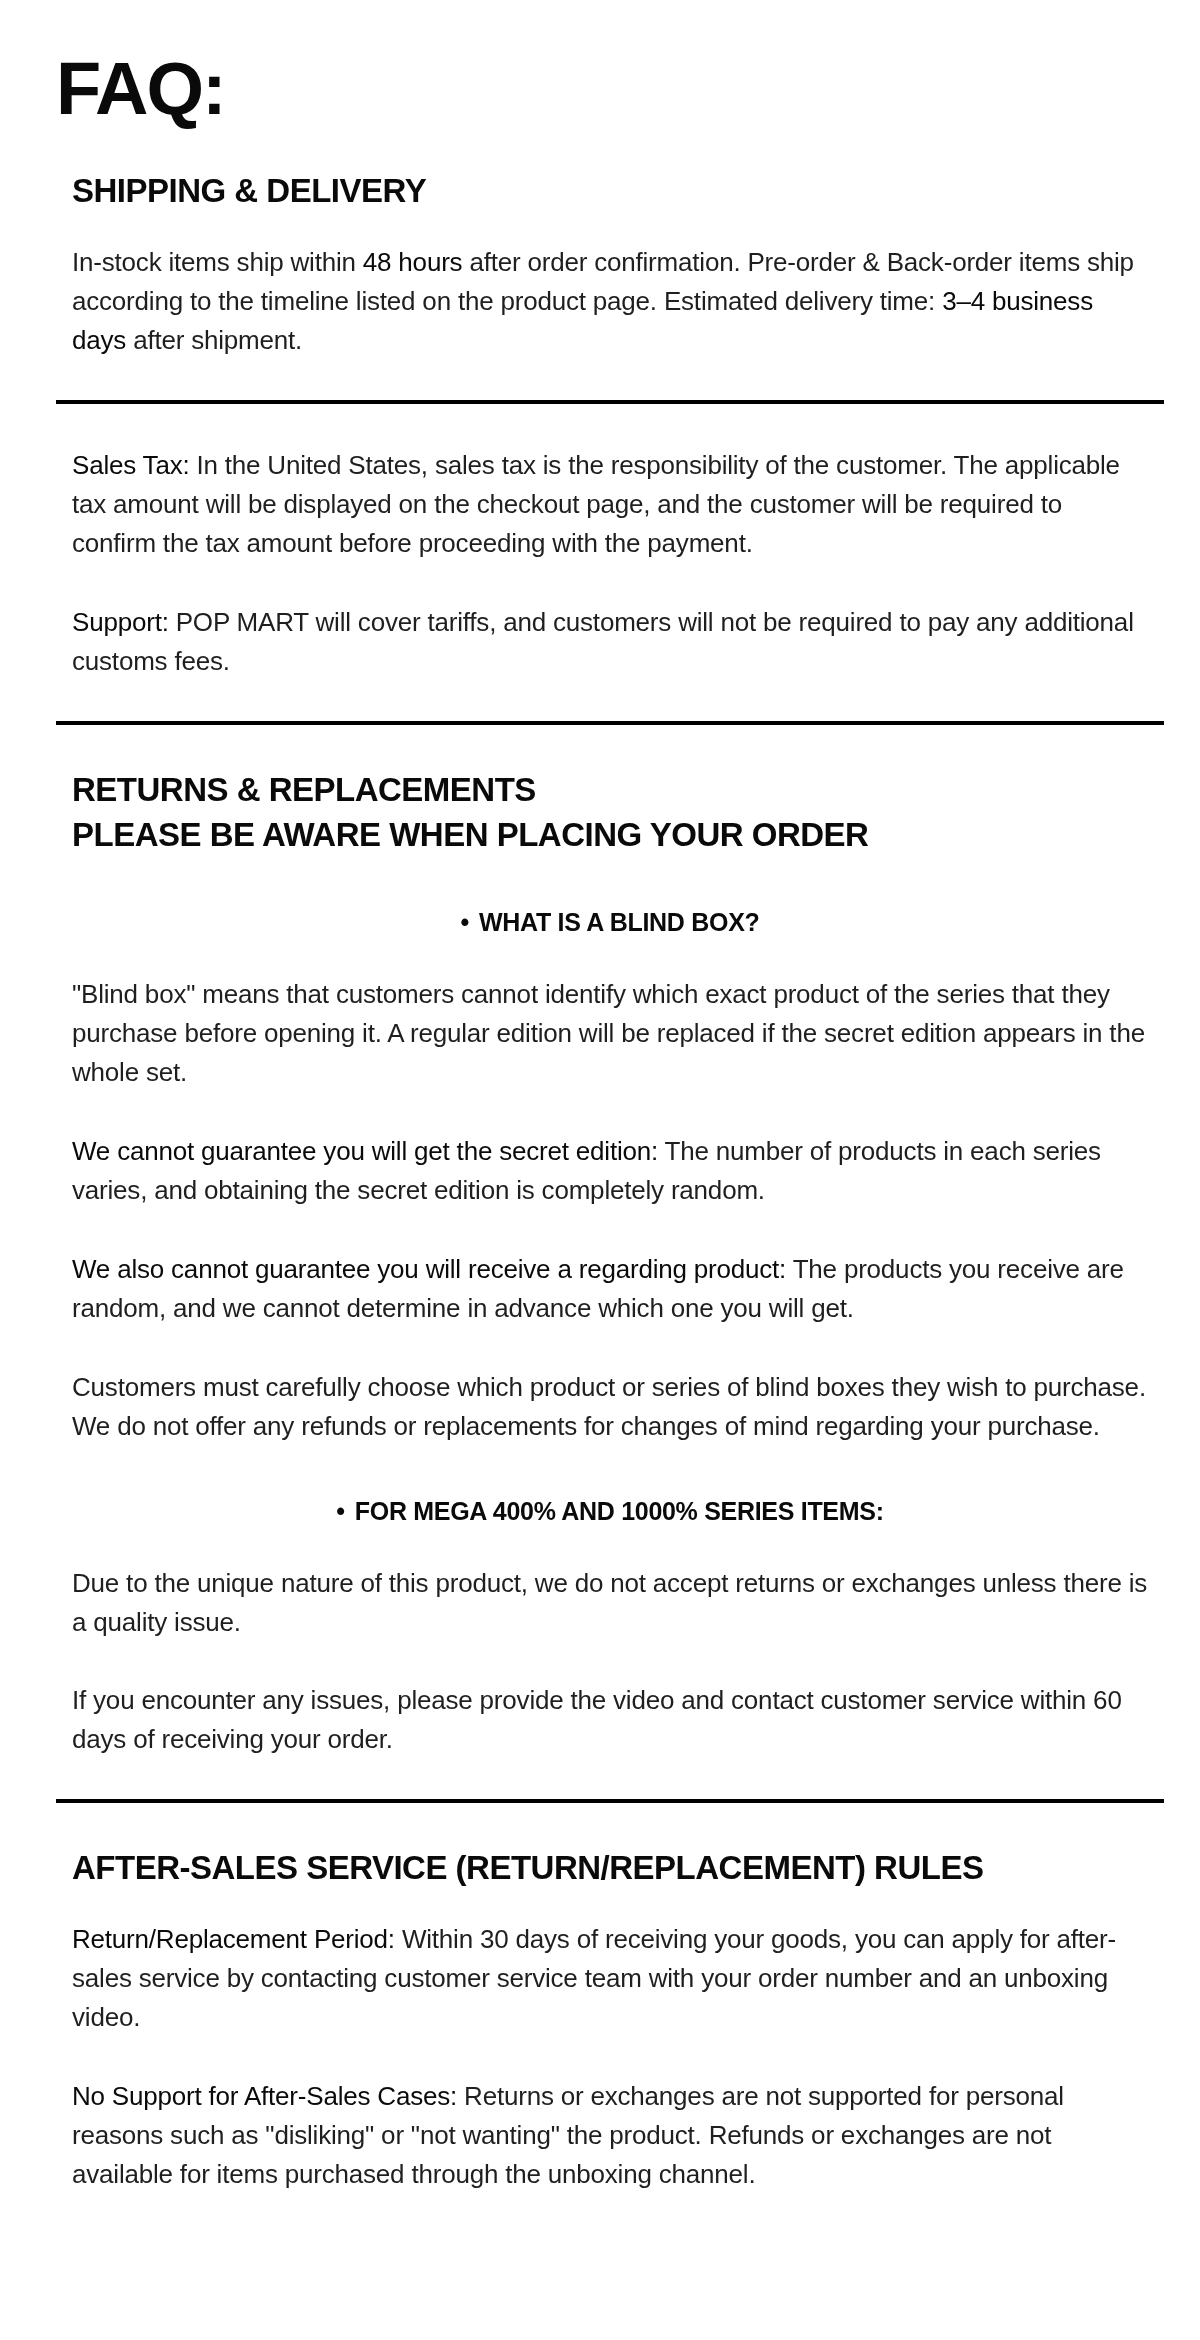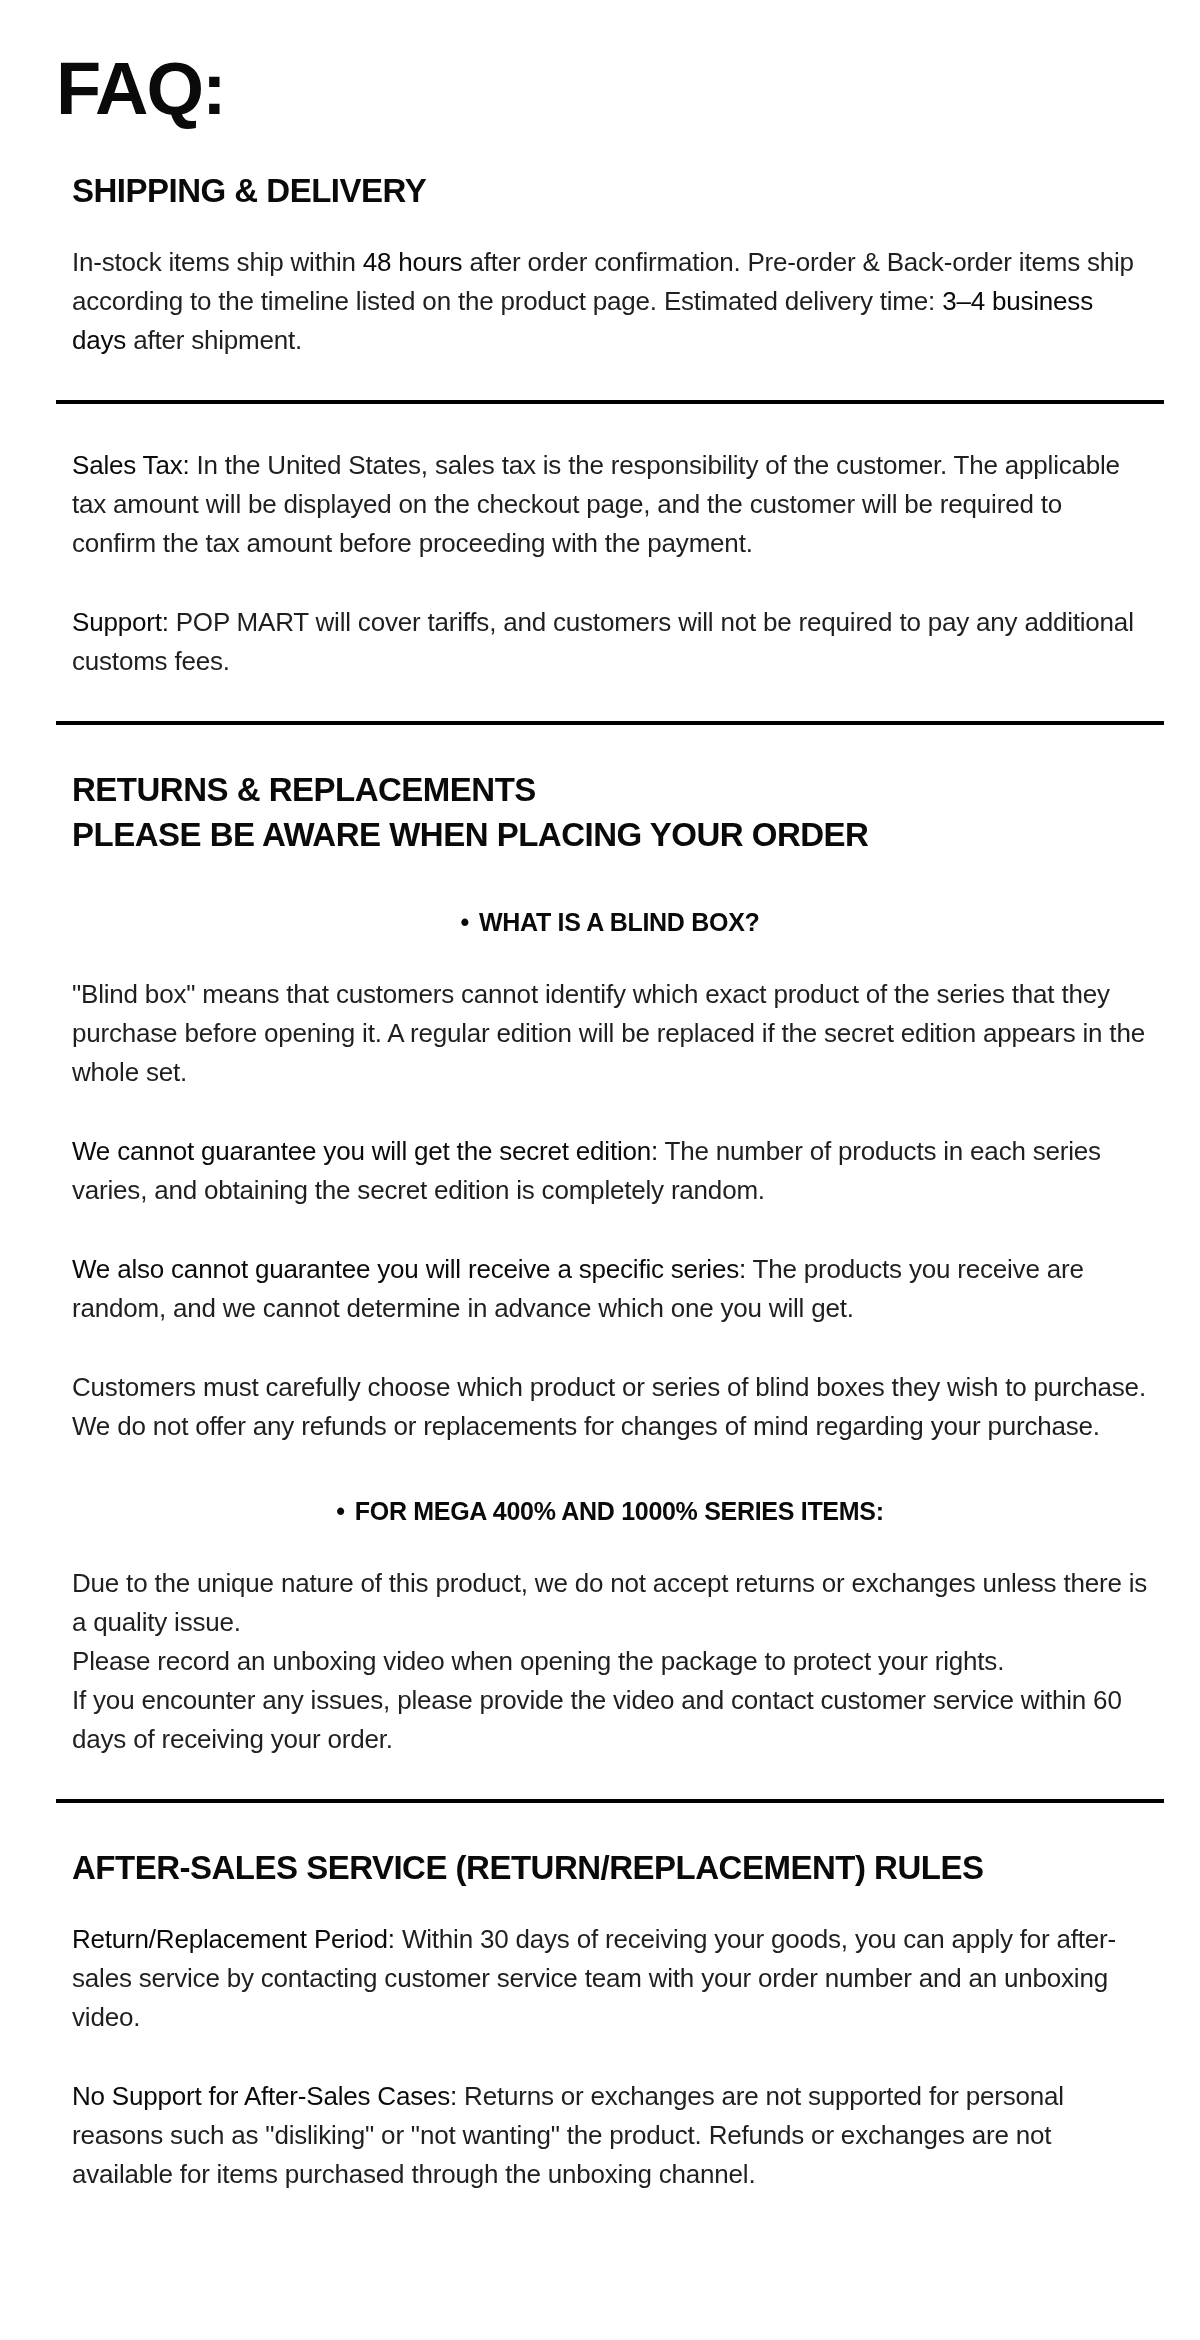--- a/index.html
+++ b/index.html
@@ -91,7 +91,7 @@
         <h3 class="bullet-heading"><span class="bullet-dot">•</span>WHAT IS A BLIND BOX?</h3>
         <p class="paragraph"><span>"Blind box" means that customers cannot identify which exact product of the series that they purchase before opening it. A regular edition will be replaced if the secret edition appears in the whole set.</span></p>
         <p class="paragraph"><strong>We cannot guarantee you will get the secret edition: </strong><span>The number of products in each series varies, and obtaining the secret edition is completely random.</span></p>
-        <p class="paragraph"><strong>We also cannot guarantee you will receive a specific series: </strong><span>The products you receive are random, and we cannot determine in advance which one you will get.</span></p>
+        <p class="paragraph"><strong>We also cannot guarantee you will receive a regarding product: </strong><span>The products you receive are random, and we cannot determine in advance which one you will get.</span></p>
         <p class="paragraph"><span>Customers must carefully choose which product or series of blind boxes they wish to purchase. We do not offer any refunds or replacements for changes of mind regarding your purchase.</span></p>
         <h3 class="bullet-heading"><span class="bullet-dot">•</span>FOR MEGA 400% AND 1000% SERIES ITEMS:</h3>
         <p class="paragraph"><span>Due to the unique nature of this product, we do not accept returns or exchanges unless there is a quality issue.</span><br><span>Please record an unboxing video when opening the package to protect your rights.</span><br><span>If you encounter any issues, please provide the video and contact customer service within 60 days of receiving your order.</span></p>

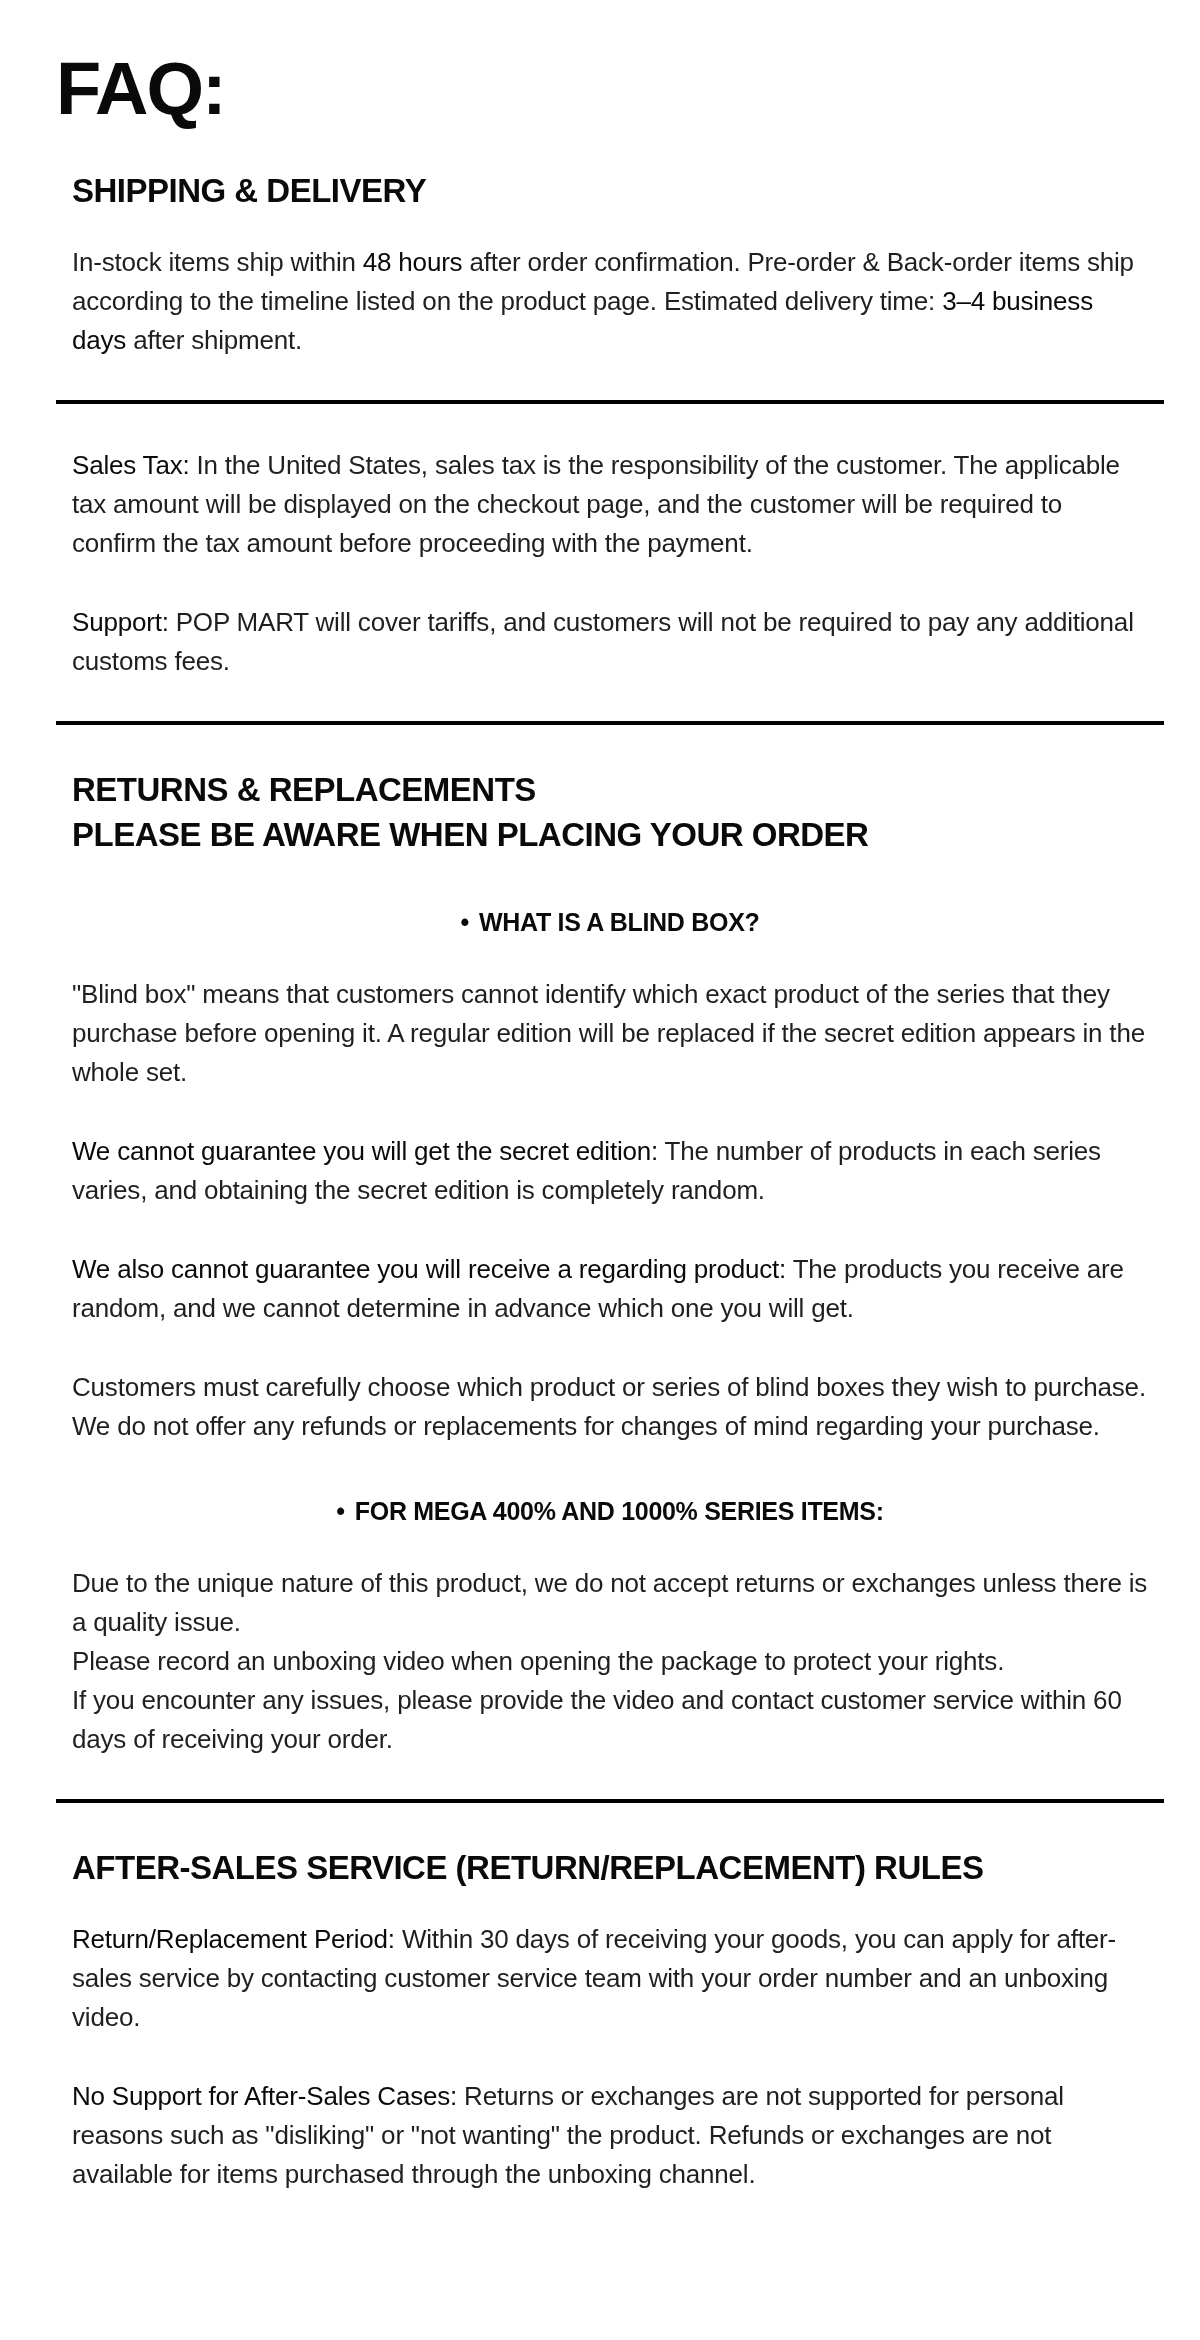--- a/index.html
+++ b/index.html
@@ -94,7 +94,7 @@
         <p class="paragraph"><strong>We also cannot guarantee you will receive a regarding product: </strong><span>The products you receive are random, and we cannot determine in advance which one you will get.</span></p>
         <p class="paragraph"><span>Customers must carefully choose which product or series of blind boxes they wish to purchase. We do not offer any refunds or replacements for changes of mind regarding your purchase.</span></p>
         <h3 class="bullet-heading"><span class="bullet-dot">•</span>FOR MEGA 400% AND 1000% SERIES ITEMS:</h3>
-        <p class="paragraph"><span>Due to the unique nature of this product, we do not accept returns or exchanges unless there is a quality issue.</span><br><span>Please record an unboxing video when opening the package to protect your rights.</span><br><span>If you encounter any issues, please provide the video and contact customer service within 60 days of receiving your order.</span></p>
+        <p class="paragraph"><span>Due to the unique nature of this product, we do not accept returns or exchanges unless there is a quality issue.</span><br><br><span>If you encounter any issues, please provide the video and contact customer service within 60 days of receiving your order.</span></p>
       </section>
       <hr class="divider">
       <section>

